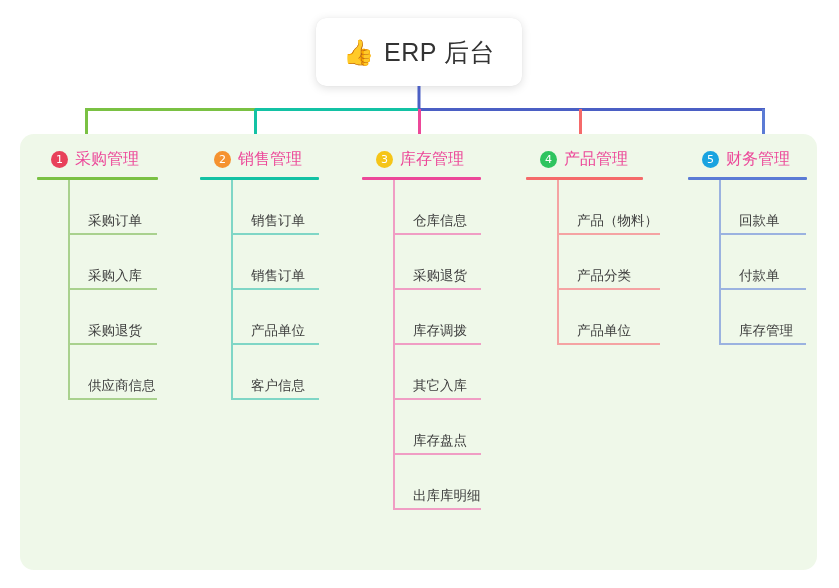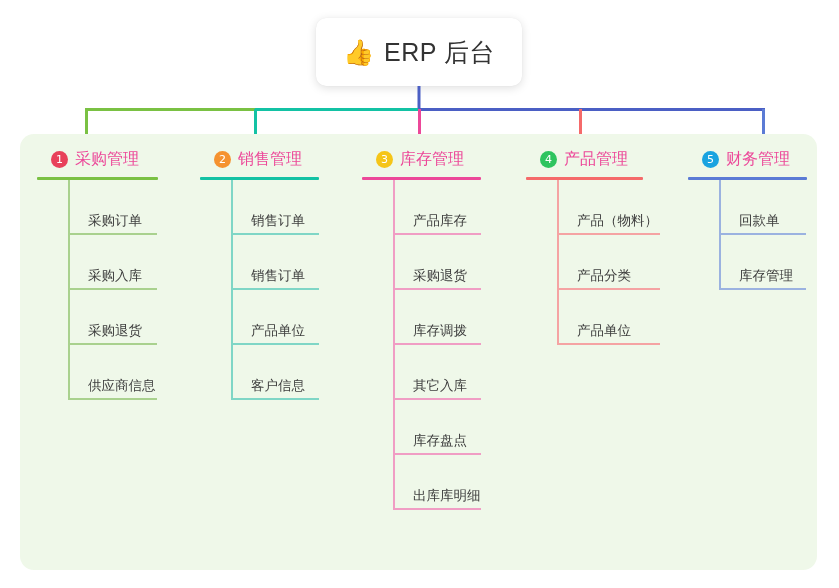--- a/index.html
+++ b/index.html
@@ -237,6 +237,10 @@
       <div class="leaf-list">
         <div class="spine" style="background: rgb(240, 157, 196);"></div>
         <div class="leaf">
+          <span class="leaf-label">仓库信息</span>
+          <div class="leaf-rule" style="background: rgb(240, 157, 196);"></div>
+        </div>
+        <div class="leaf">
           <span class="leaf-label">产品库存</span>
           <div class="leaf-rule" style="background: rgb(240, 157, 196);"></div>
         </div>

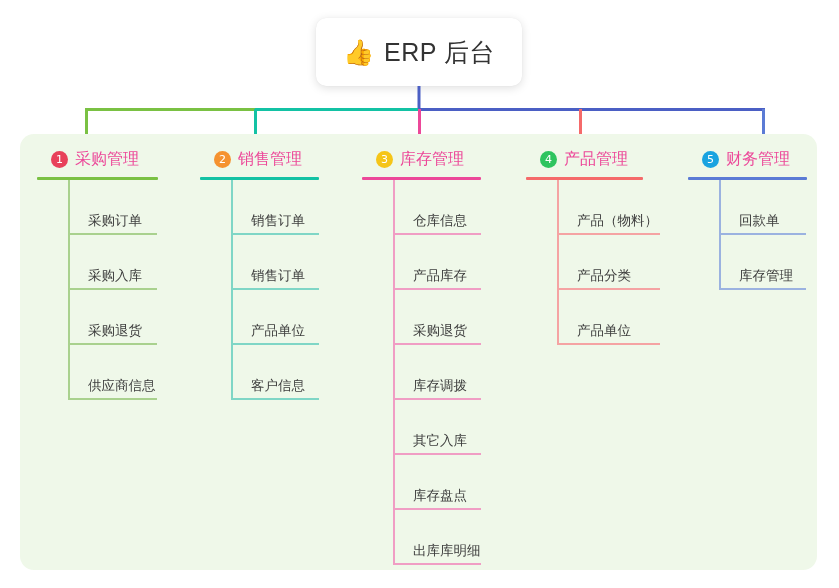--- a/index.html
+++ b/index.html
@@ -241,10 +241,6 @@
           <div class="leaf-rule" style="background: rgb(240, 157, 196);"></div>
         </div>
         <div class="leaf">
-          <span class="leaf-label">产品库存</span>
-          <div class="leaf-rule" style="background: rgb(240, 157, 196);"></div>
-        </div>
-        <div class="leaf">
           <span class="leaf-label">采购退货</span>
           <div class="leaf-rule" style="background: rgb(240, 157, 196);"></div>
         </div>

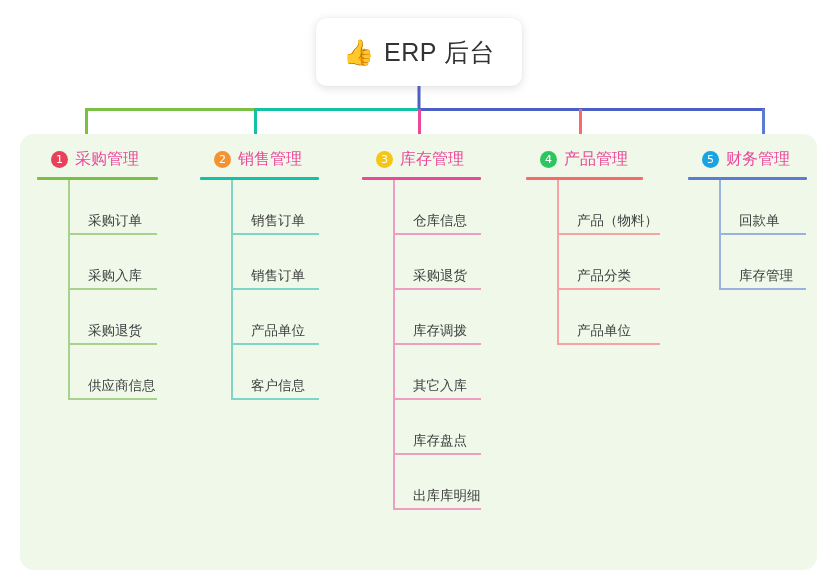--- a/index.html
+++ b/index.html
@@ -297,6 +297,10 @@
           <div class="leaf-rule" style="background: rgb(155, 178, 224);"></div>
         </div>
         <div class="leaf">
+          <span class="leaf-label">付款单</span>
+          <div class="leaf-rule" style="background: rgb(155, 178, 224);"></div>
+        </div>
+        <div class="leaf">
           <span class="leaf-label">库存管理</span>
           <div class="leaf-rule" style="background: rgb(155, 178, 224);"></div>
         </div>

